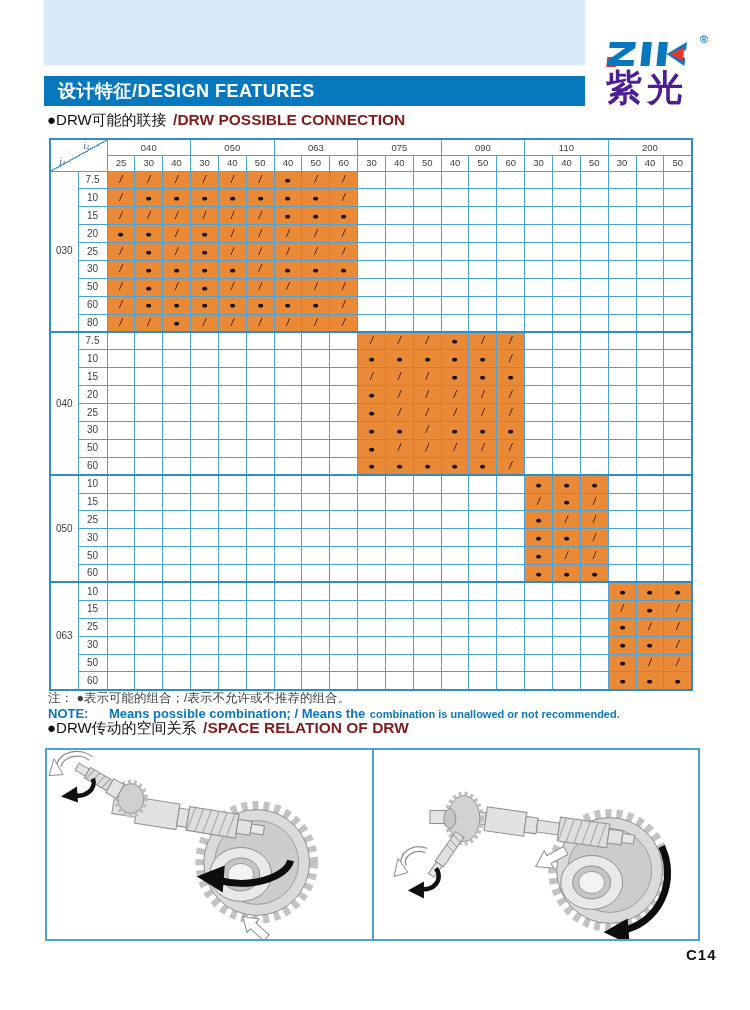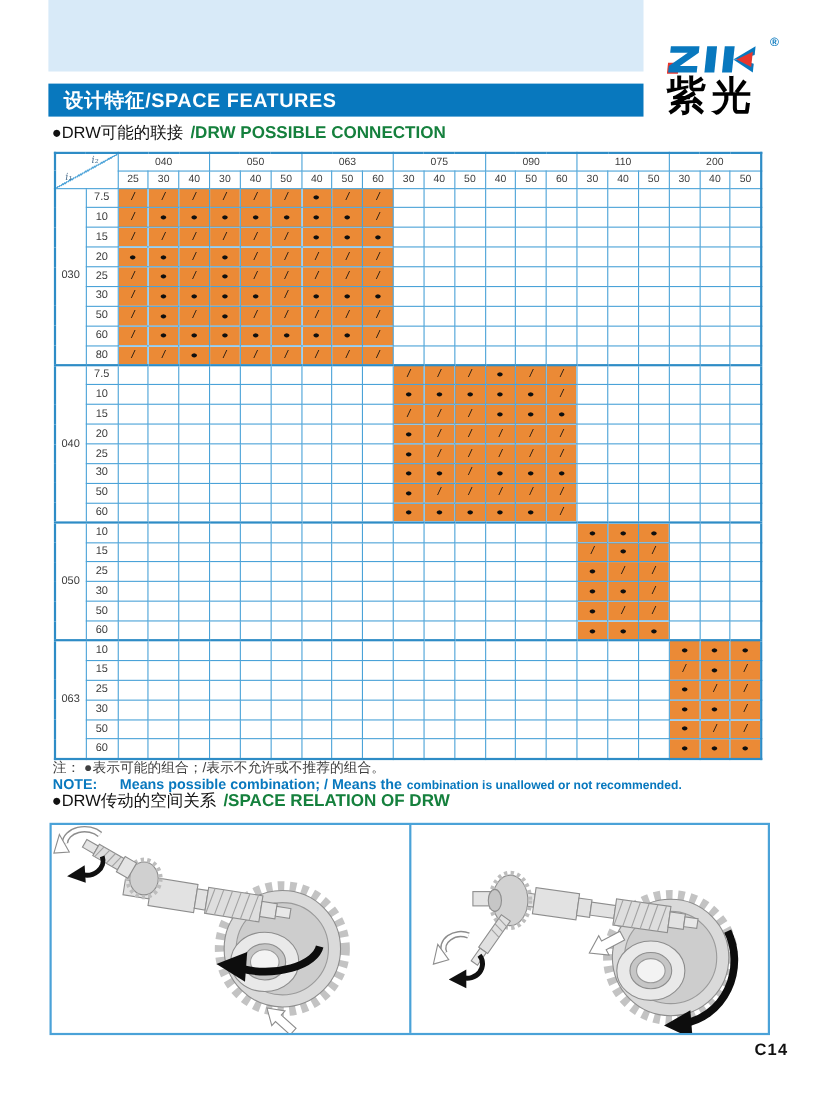--- a/index.html
+++ b/index.html
@@ -80,7 +80,7 @@
   <div class="brand-cn">紫光</div>
 
   <div class="banner">
-    <span>设计特征/SPACE FEATURES</span>
+    <span>设计特征/DESIGN FEATURES</span>
   </div>
 
   <div class="sec-title" id="sec1">

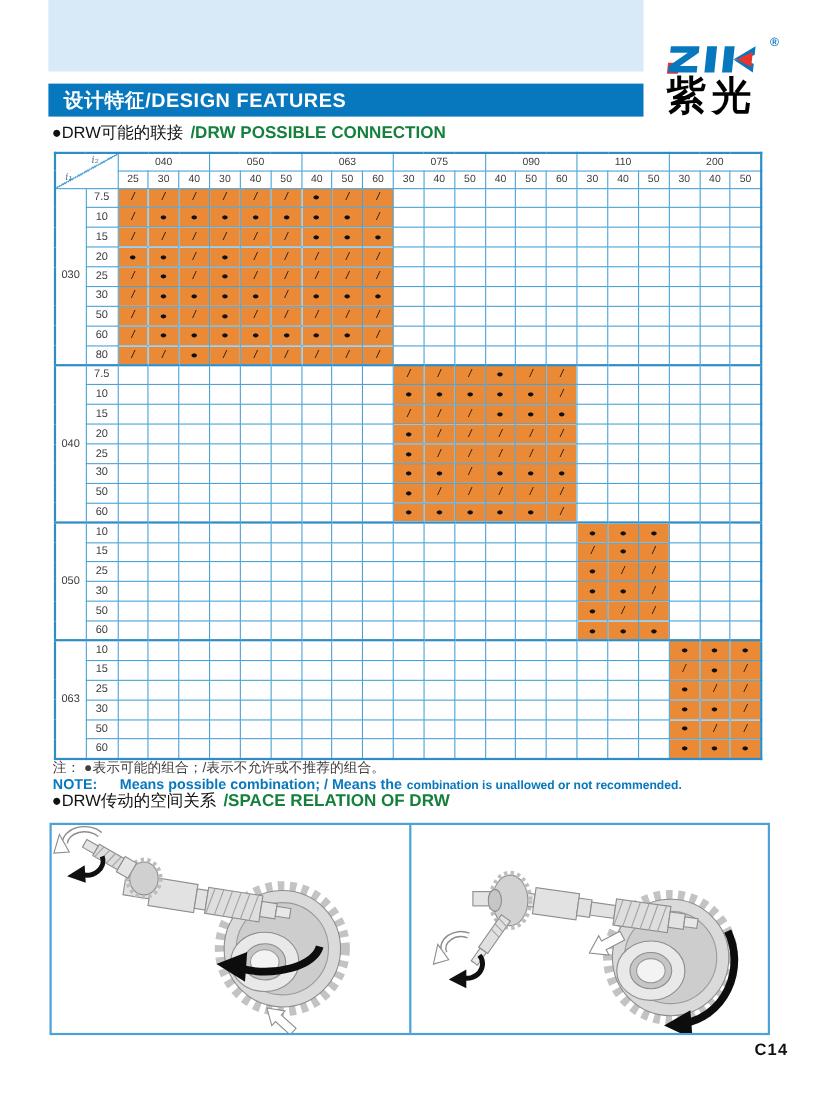--- a/index.html
+++ b/index.html
@@ -14,7 +14,7 @@
   .zik{position:absolute;left:606px;top:40px;width:96px;height:30px;}
   .reg{position:absolute;left:700px;top:33px;font-size:11px;color:#0878be;font-weight:bold;}
   .brand-cn{position:absolute;left:606px;top:70px;font-size:36px;font-weight:bold;
-            color:#000000;letter-spacing:5px;line-height:1;font-family:"DejaVu Sans",sans-serif;}
+            color:#4c1d95;letter-spacing:5px;line-height:1;font-family:"DejaVu Sans",sans-serif;}
 
   
   .sec-title{position:absolute;left:47px;white-space:nowrap;}

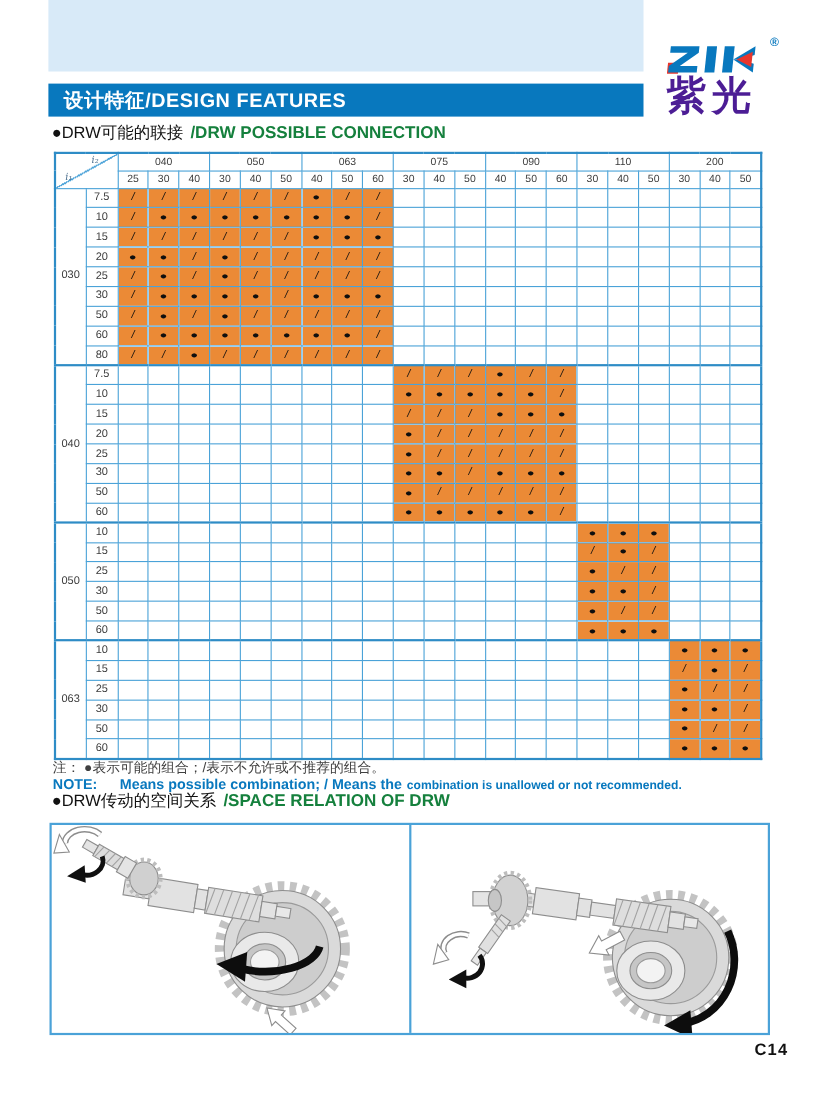--- a/index.html
+++ b/index.html
@@ -20,7 +20,7 @@
   .sec-title{position:absolute;left:47px;white-space:nowrap;}
   #sec1{top:111px;} #sec2{top:719px;}
   .sec-title .cn{color:#111;font-size:15px;}
-  .sec-title .en{color:#15803d;font-size:15.5px;font-weight:bold;margin-left:2px;}
+  .sec-title .en{color:#7f1d1d;font-size:15.5px;font-weight:bold;margin-left:2px;}
 
   
   #conn{position:absolute;left:49px;top:138px;border-collapse:collapse;table-layout:fixed;

